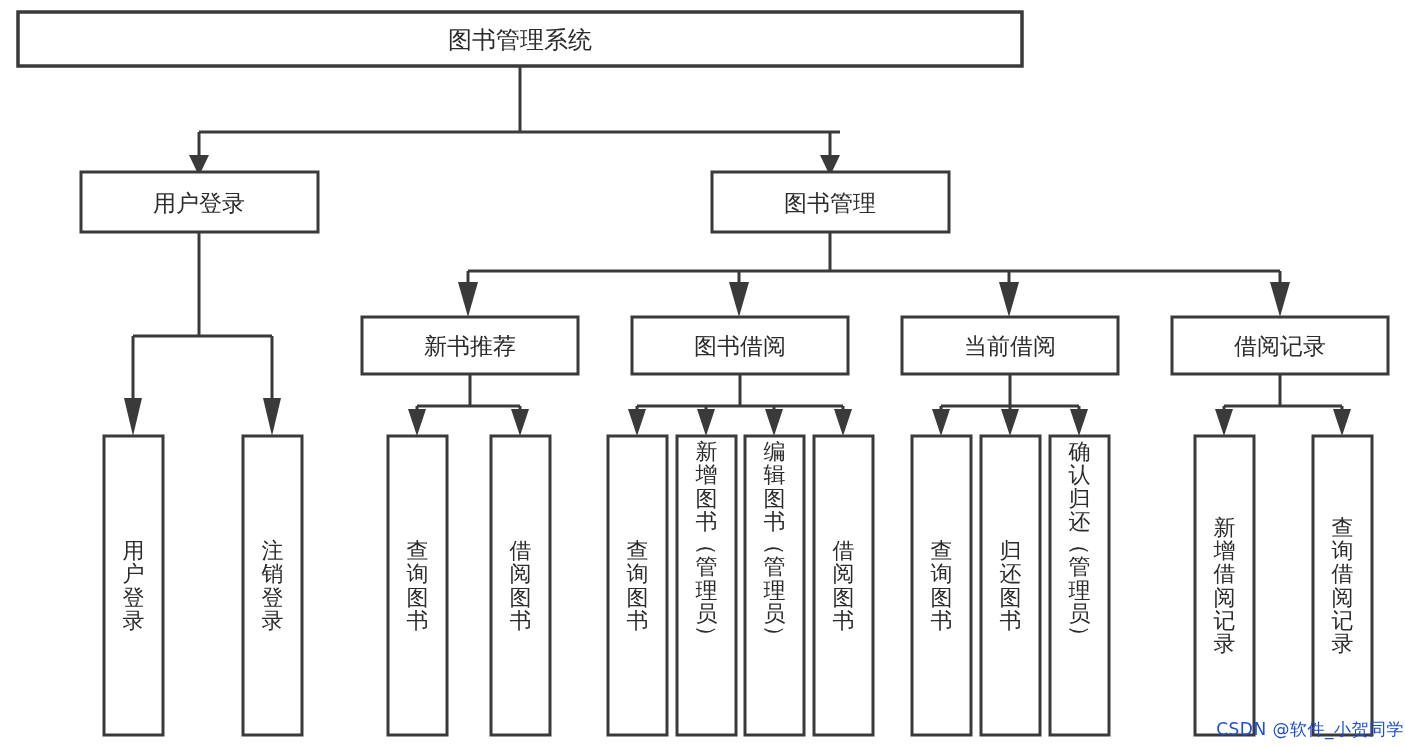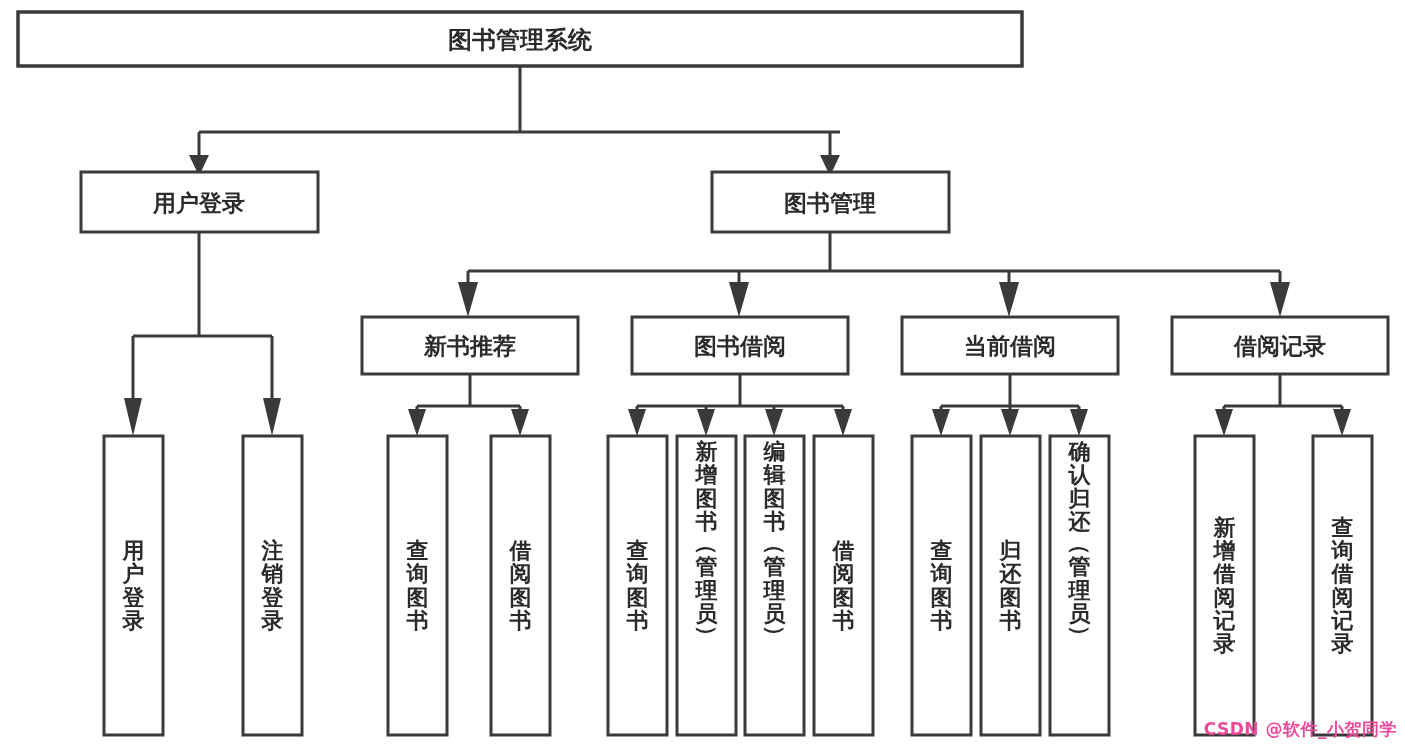--- a/index.html
+++ b/index.html
@@ -17,7 +17,6 @@
     height: 747px;
     background: #ffffff;
     overflow: hidden;
-    font-weight: bold;
   }
   svg#flow {
     position: absolute;

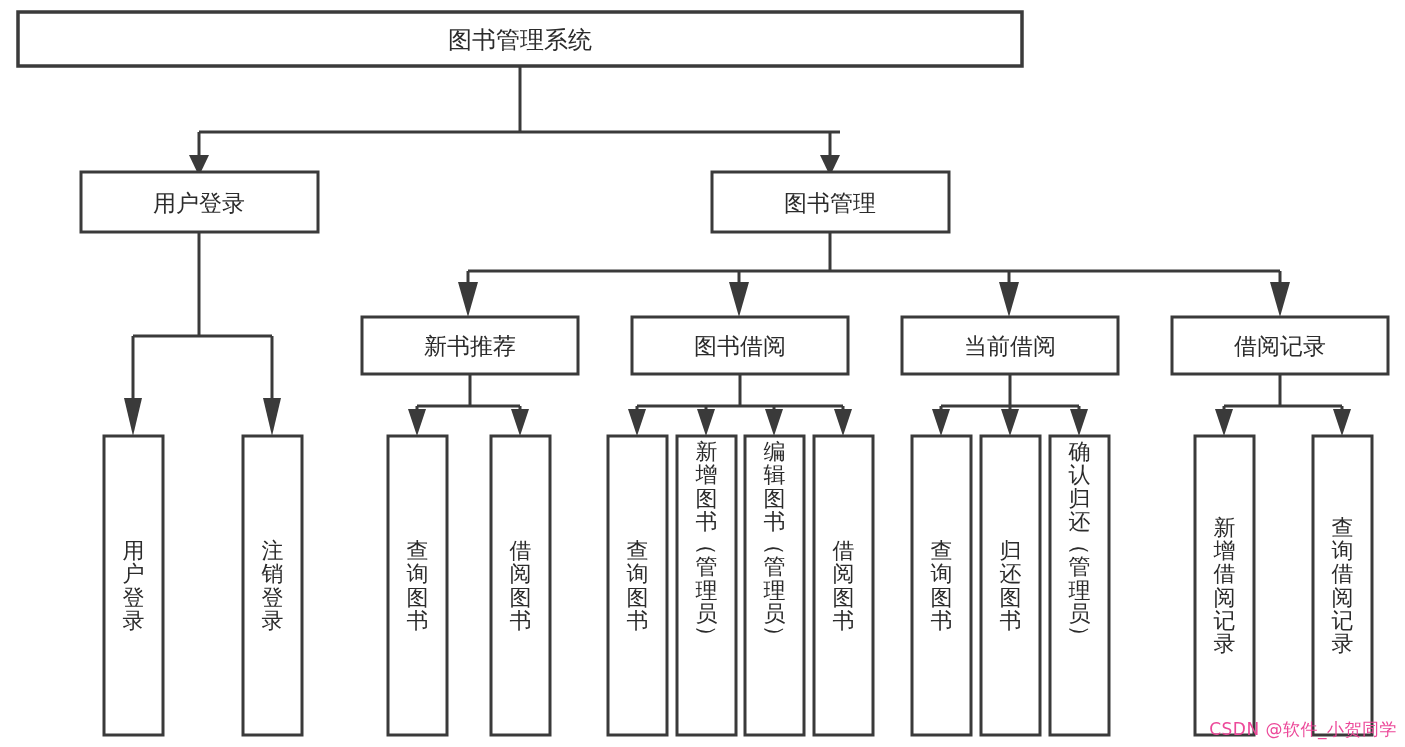--- a/index.html
+++ b/index.html
@@ -85,11 +85,11 @@
   }
   .watermark {
     position: absolute;
-    right: 8px;
+    right: 1px;
     bottom: 6px;
     font-family: "DejaVu Sans", "Liberation Sans", sans-serif;
     font-size: 17px;
-    color: #ec4899;
+    color: #1d4ed8;
     letter-spacing: 0.5px;
     white-space: nowrap;
   }

